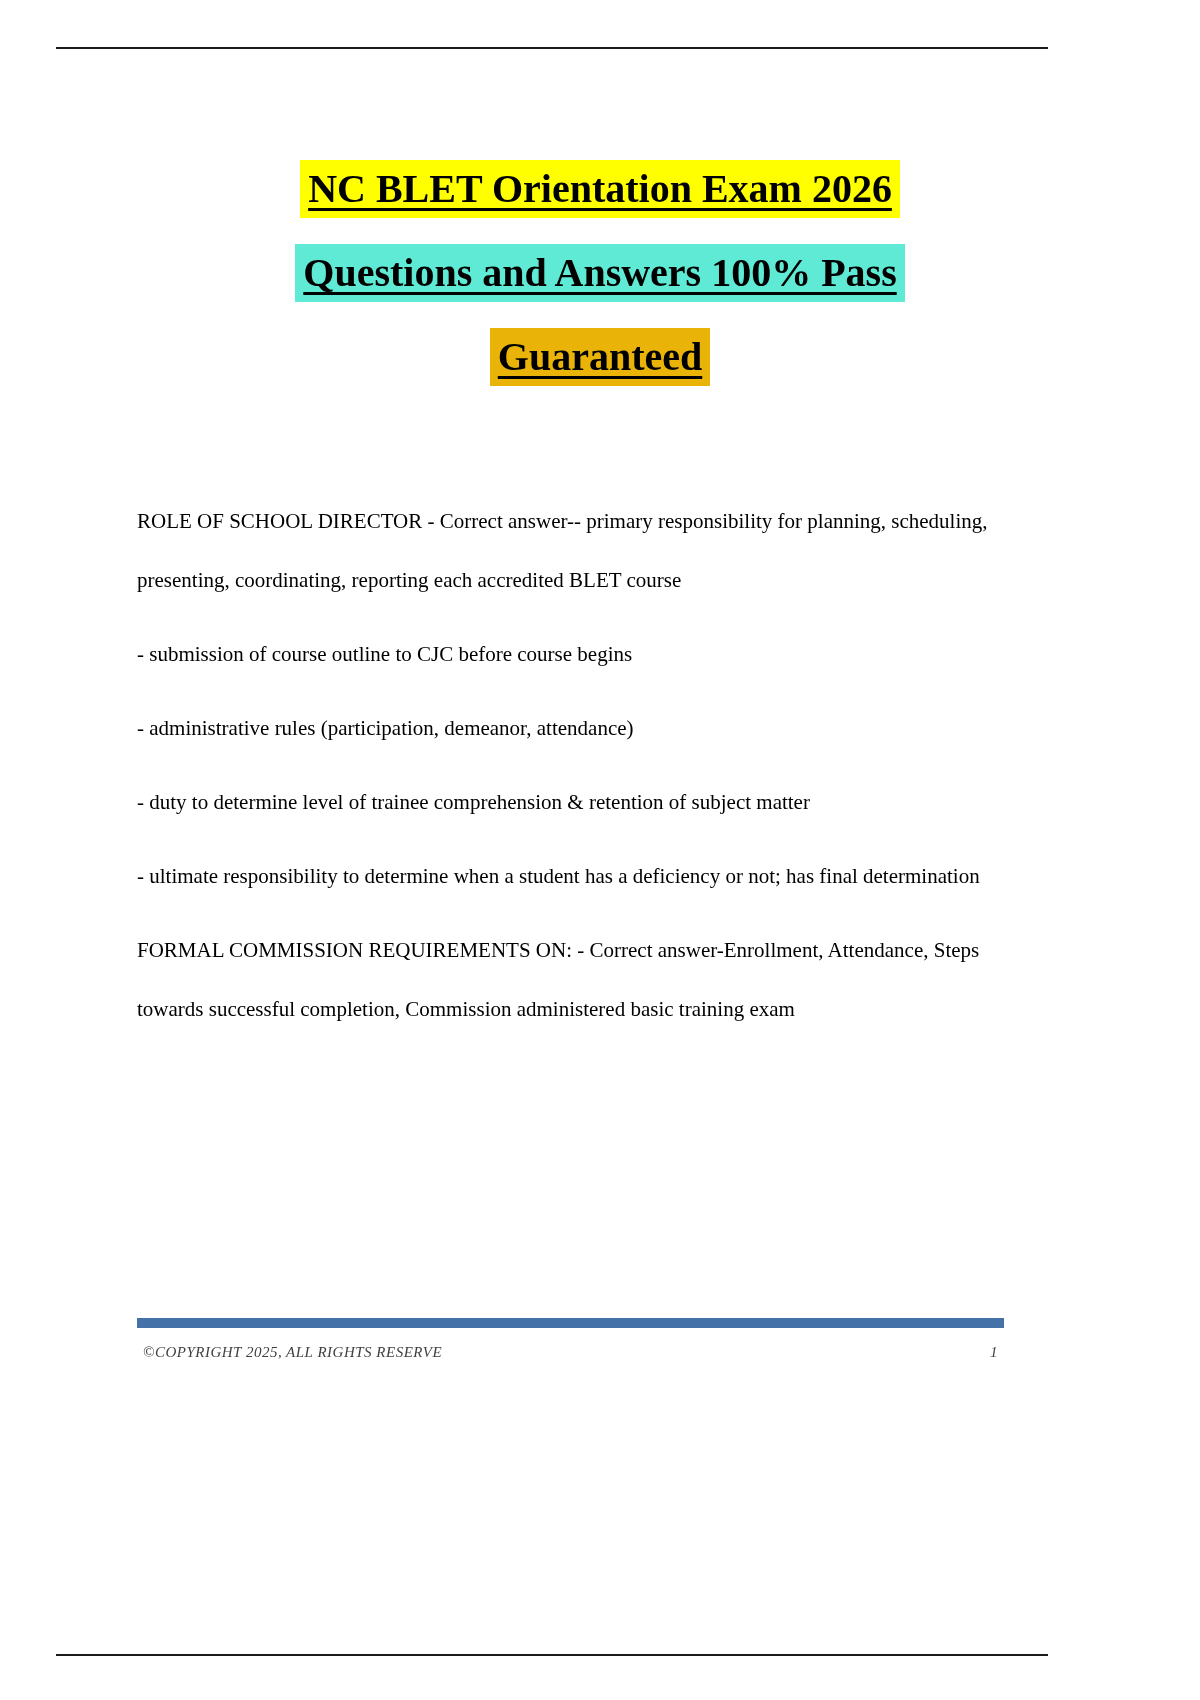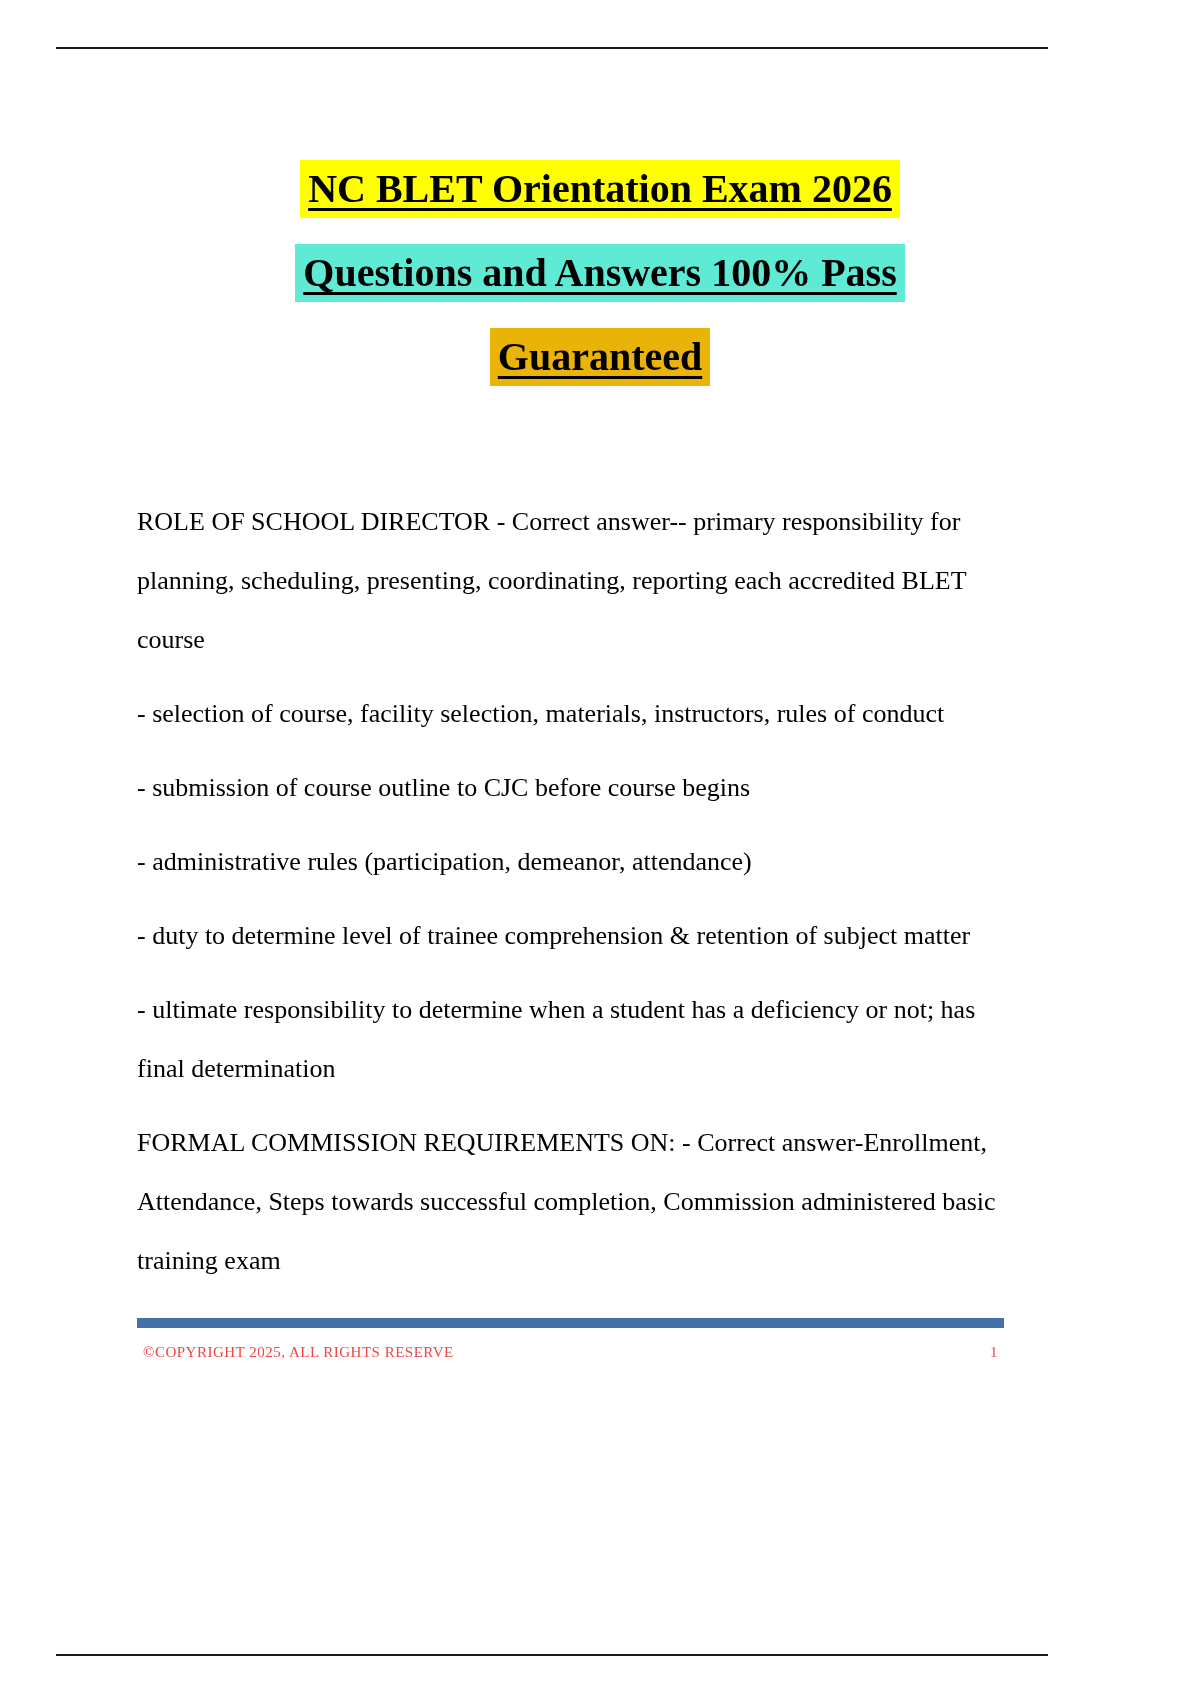--- a/index.html
+++ b/index.html
@@ -51,7 +51,7 @@
     top: 492px;
     left: 137px;
     width: 868px;
-    font-size: 26px;
+    font-size: 21px;
     line-height: 59px;
     text-align: left;
   }

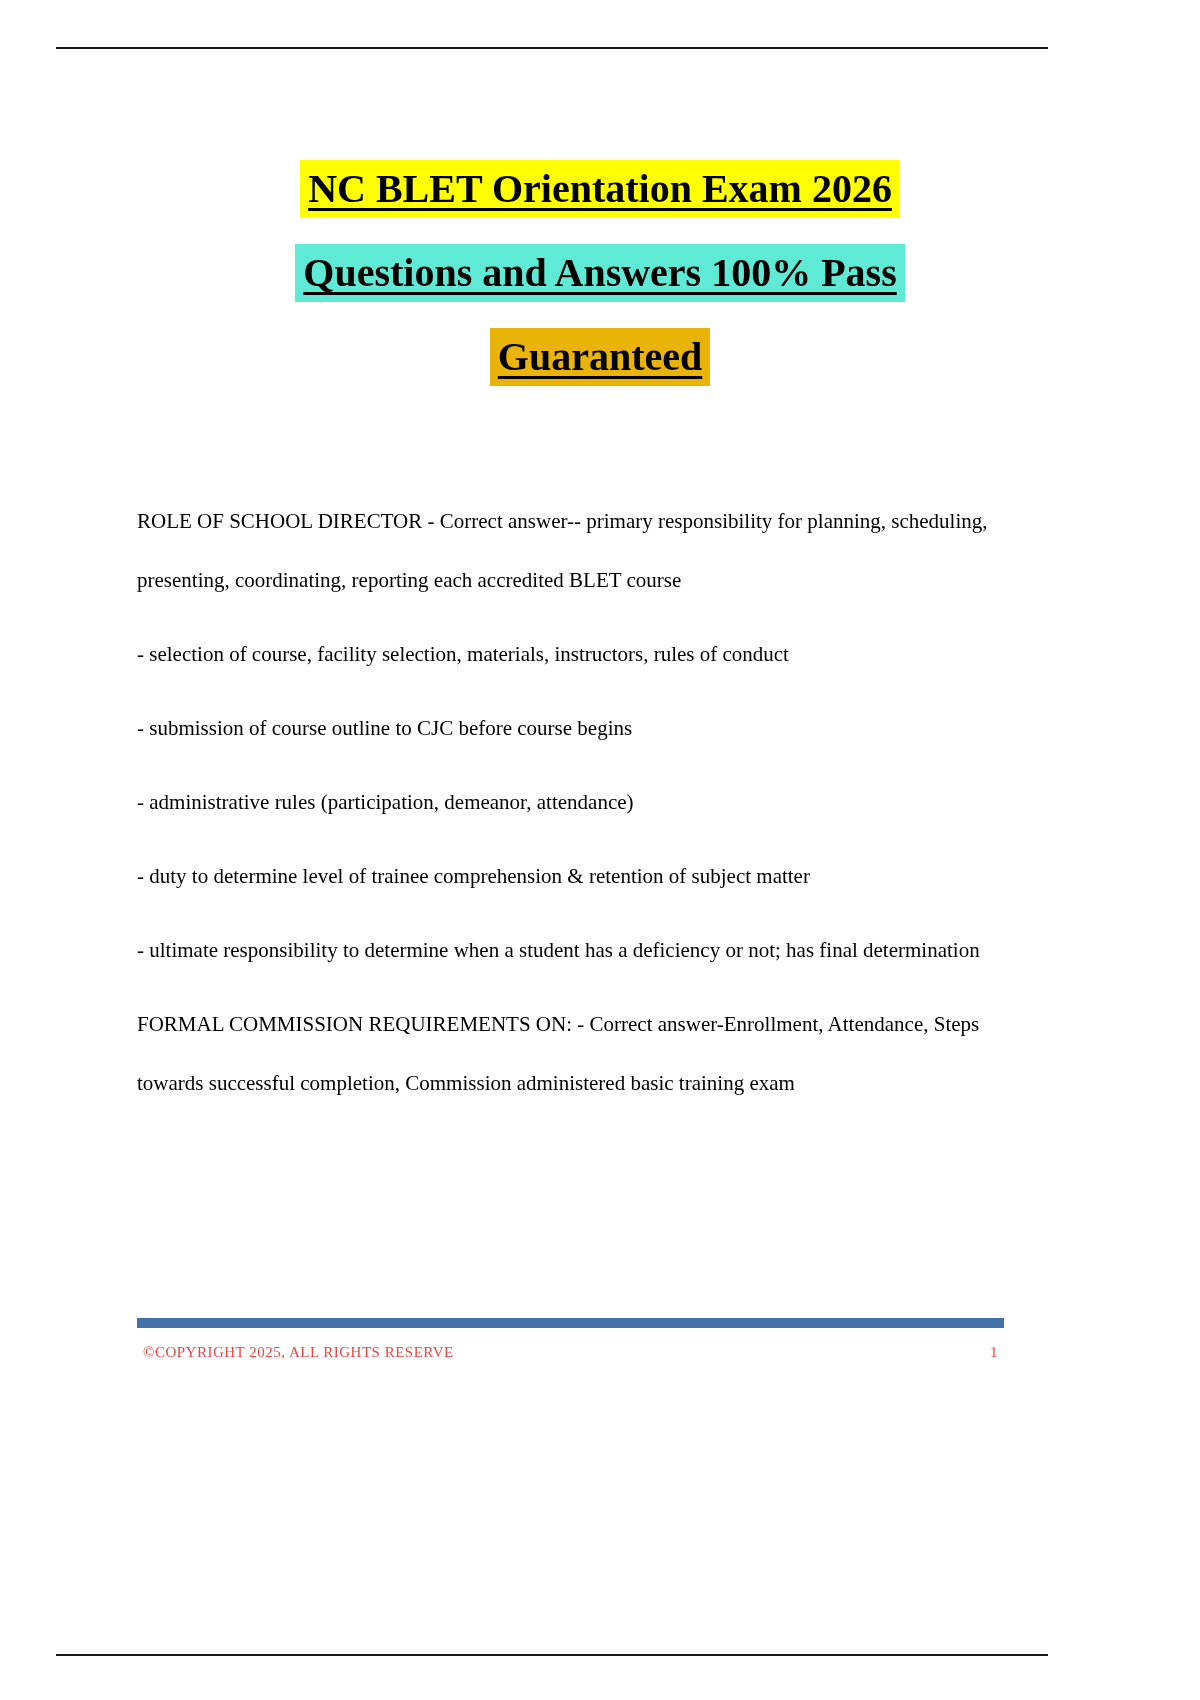--- a/index.html
+++ b/index.html
@@ -100,7 +100,6 @@
 
   <div class="body-text">
     <p>ROLE OF SCHOOL DIRECTOR - Correct answer-- primary responsibility for planning, scheduling, presenting, coordinating, reporting each accredited BLET course</p>
-    <p>- selection of course, facility selection, materials, instructors, rules of conduct</p>
     <p>- submission of course outline to CJC before course begins</p>
     <p>- administrative rules (participation, demeanor, attendance)</p>
     <p>- duty to determine level of trainee comprehension &amp; retention of subject matter</p>

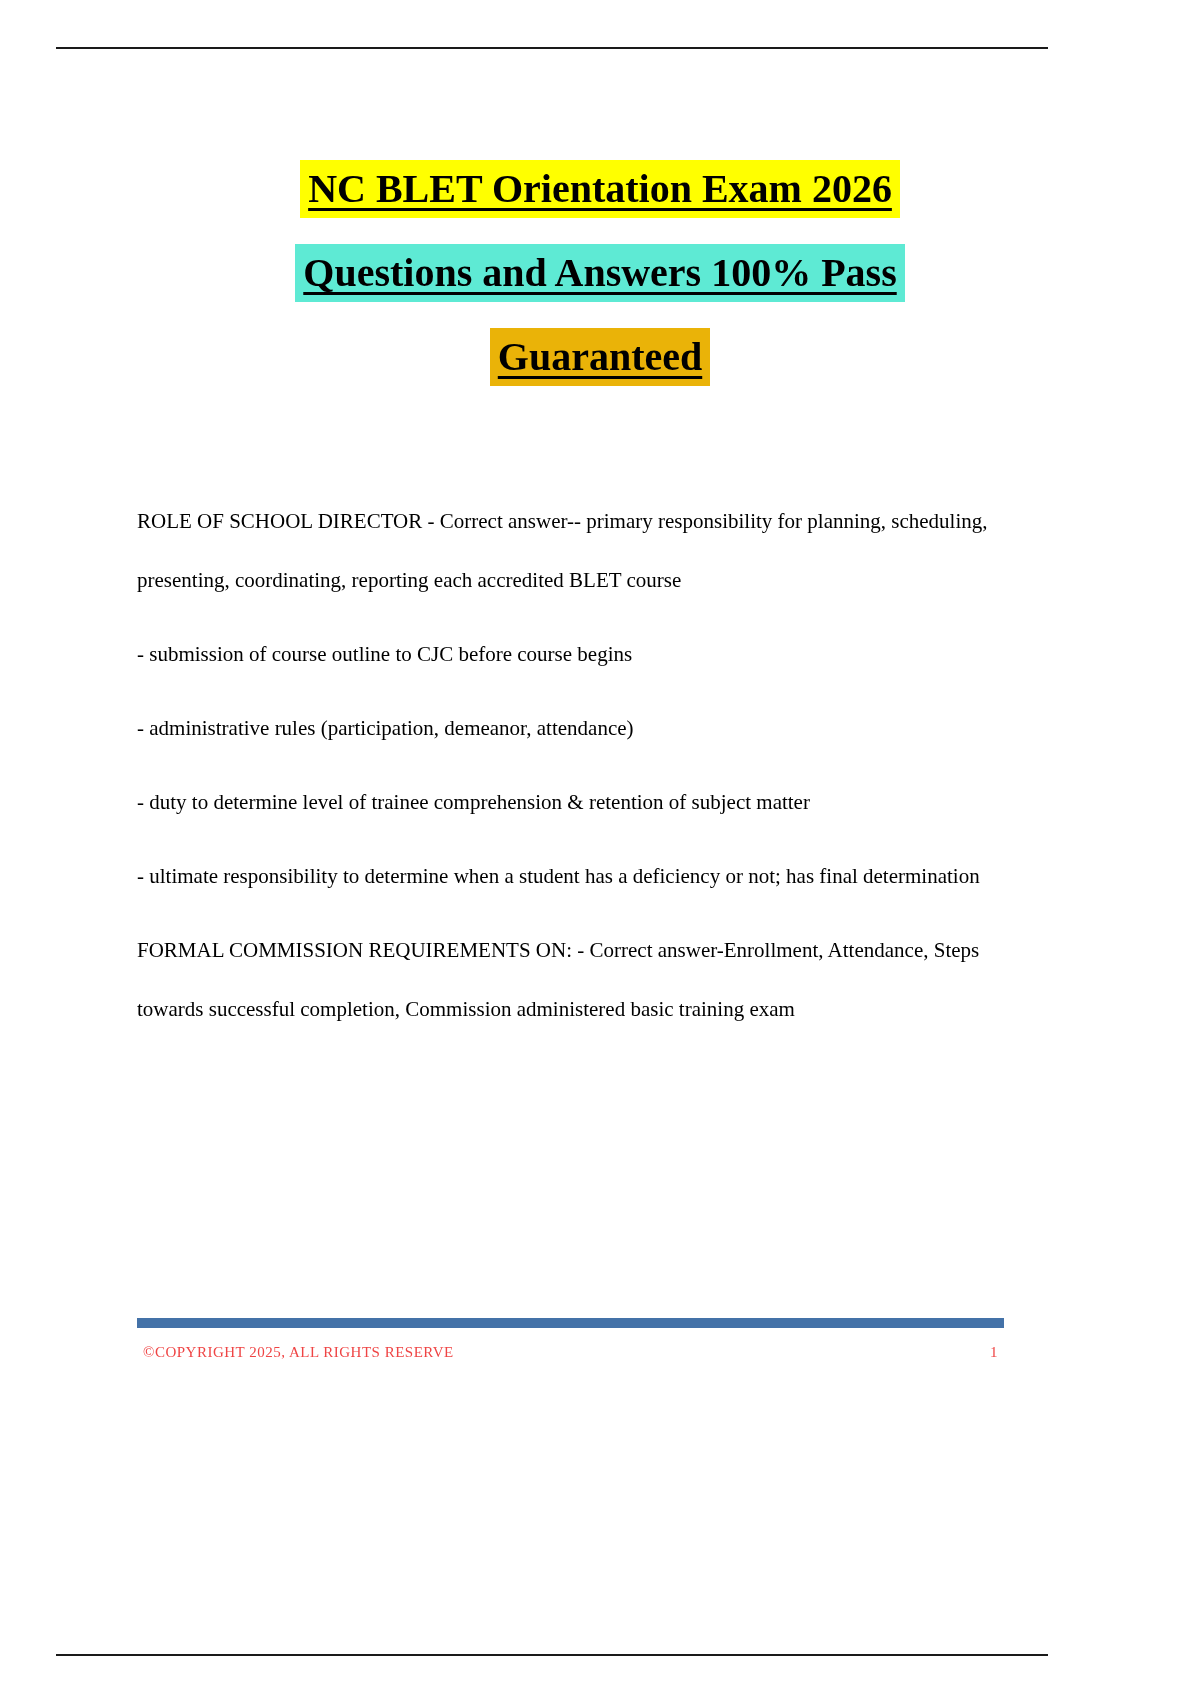--- a/index.html
+++ b/index.html
@@ -109,7 +109,7 @@
 
   <div class="footer-bar" style="background: rgb(68, 114, 168);"></div>
 
-  <div class="footer-row" style="color: #ef4444;">
+  <div class="footer-row" style="color: #404040; font-style: italic;">
     <span>©COPYRIGHT 2025, ALL RIGHTS RESERVE</span>
     <span>1</span>
   </div>

